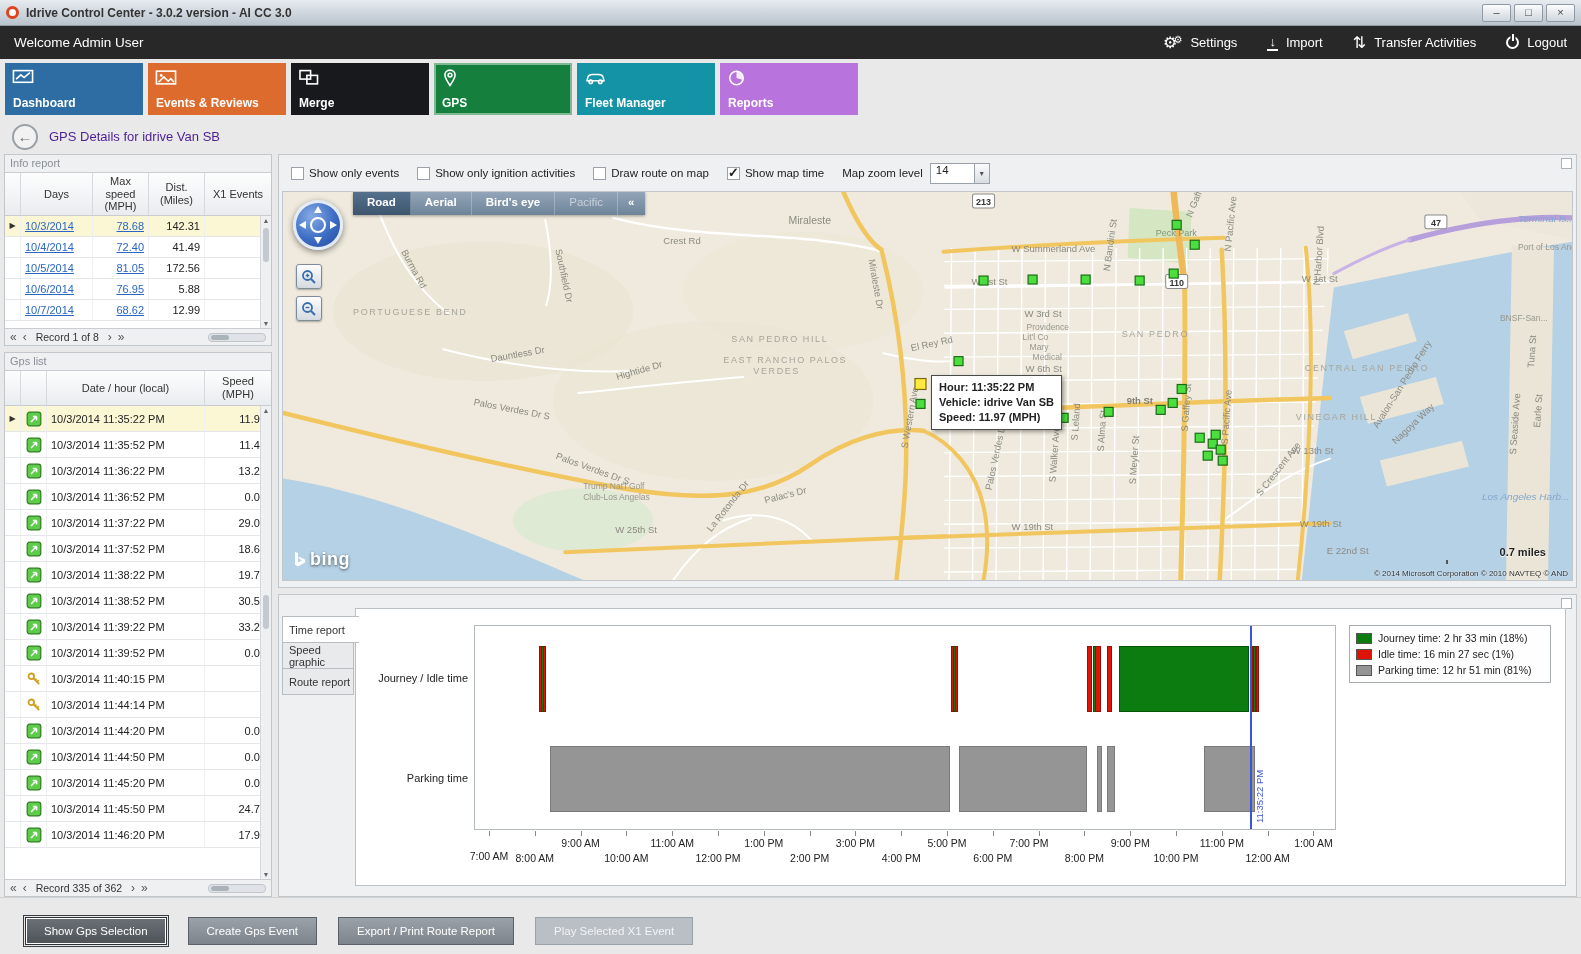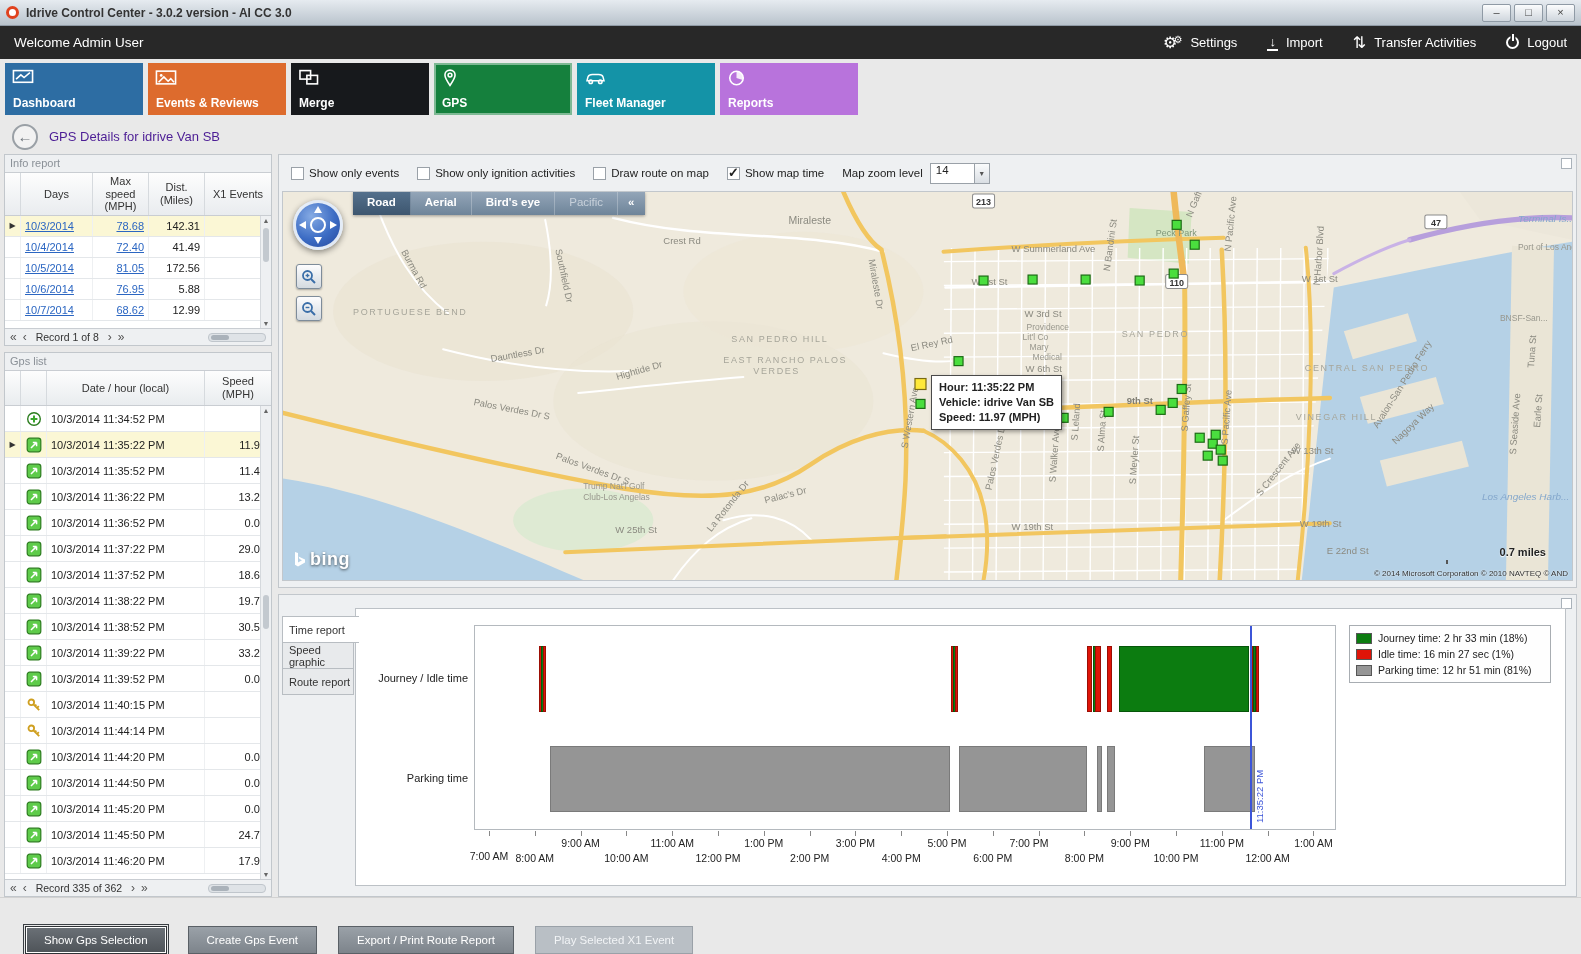--- a/index.html
+++ b/index.html
@@ -338,17 +338,6 @@
             <span class="up">▲</span>
             <span class="vthumb" style="top:40%"></span>
             <span class="dn">▼</span>
-          </div>
-      <div class="grid-row gl">
-            <div class="cell c-ind"></div>
-            <div class="cell c-icon">
-              <svg width="16" height="16" viewBox="0 0 16 16">
-                <circle cx="8" cy="8" r="6.3" fill="#fff" stroke="#2c7d1f" stroke-width="1.4"></circle>
-                <path d="M8 4.6 V11.4 M4.6 8 H11.4" stroke="#3aa62c" stroke-width="2" fill="none"></path>
-              </svg>
-            </div>
-            <div class="cell c-date">10/3/2014 11:34:52 PM</div>
-            <div class="cell c-speed num"></div>
           </div>
           <div class="grid-row gl sel">
             <div class="cell c-ind">▶</div>

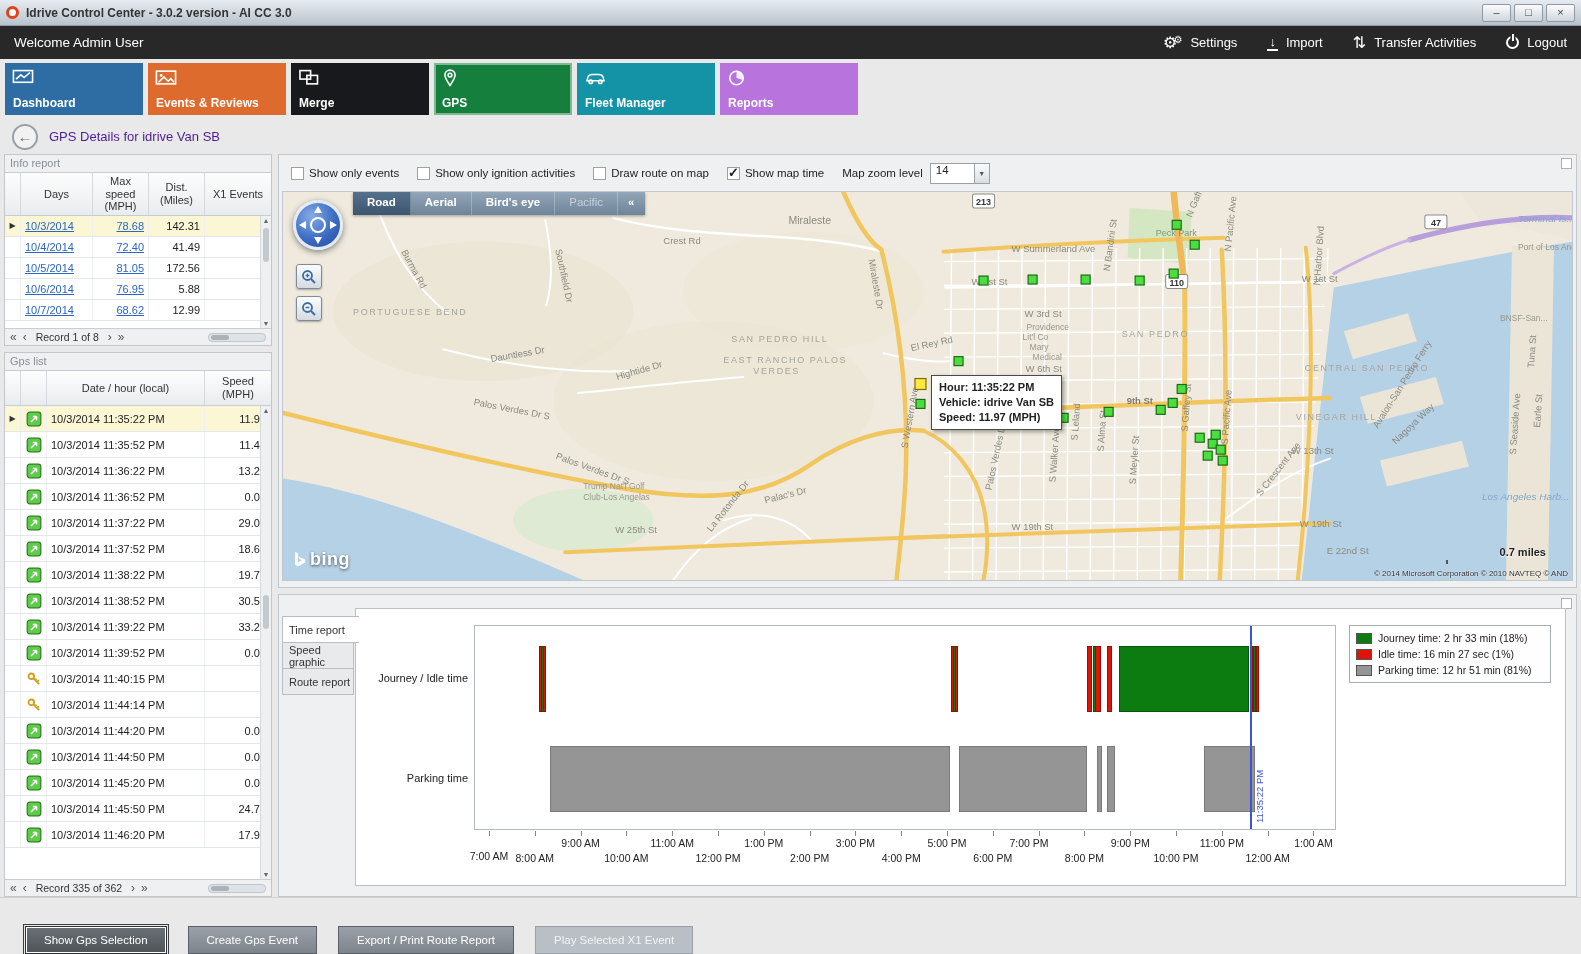--- a/index.html
+++ b/index.html
@@ -146,7 +146,7 @@
 .cursor-label{position:absolute;color:#3c55d8;font-size:9.5px;transform:rotate(-90deg);transform-origin:0 0;white-space:nowrap;z-index:2}
 
 
-.footer{height:57px;background:#e9e9e9;border-top:1px solid #d2d2d2;display:flex;align-items:flex-end;padding:9px 0 0 25px;gap:21px}
+.footer{height:57px;background:#e9e9e9;border-top:1px solid #d2d2d2;display:flex;align-items:center;padding:9px 0 0 25px;gap:21px}
 .f-btn{height:28px;padding:0 18px;font-size:11.5px;color:#fff;border:1px solid #5a6066;background:linear-gradient(#9aa1a8,#7d848b);cursor:pointer;font-family:"Liberation Sans",sans-serif}
 .f-btn.focused{background:linear-gradient(#6b7177,#4e5358);border:1px solid #2e3236;box-shadow:inset 0 0 0 1px #fff;outline:1px solid #5d6océ368}
 .f-btn.focused{outline:1px solid #3a3f44;outline-offset:1px}

